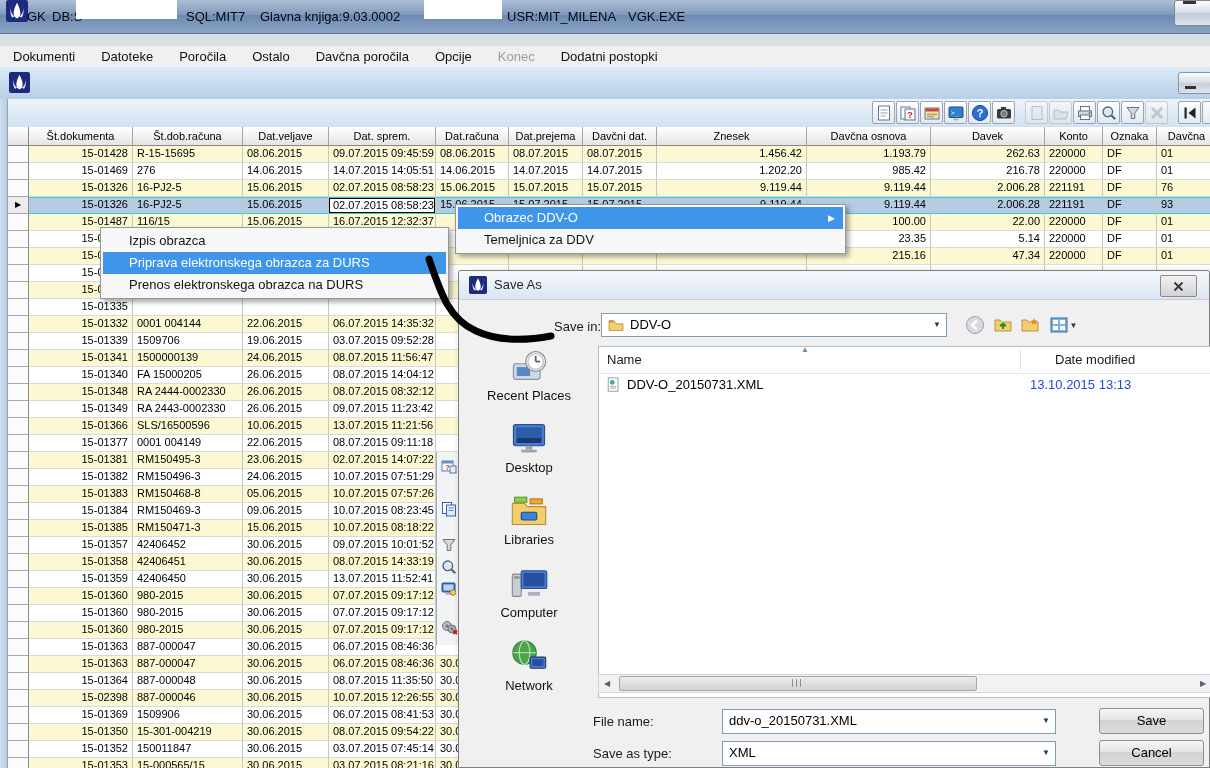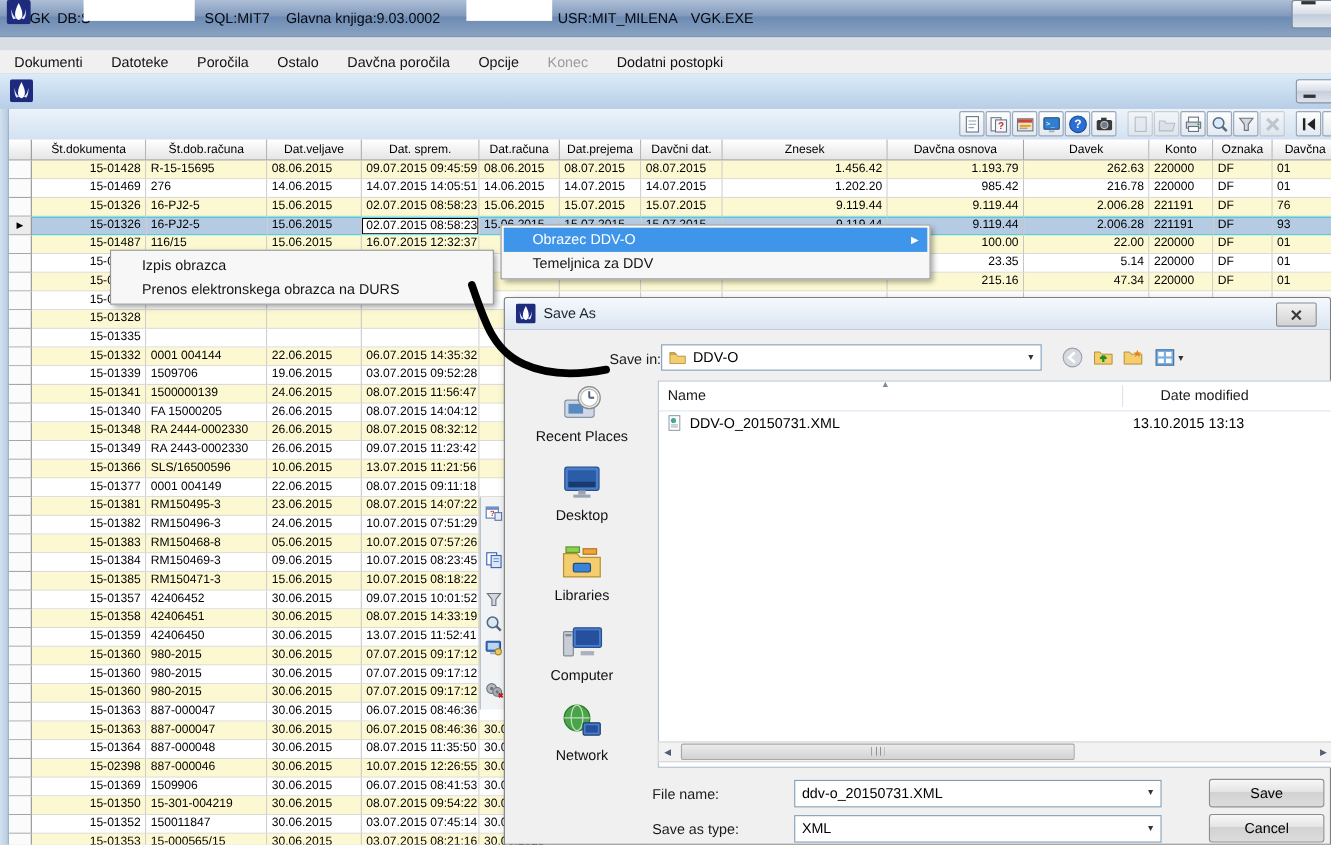--- a/index.html
+++ b/index.html
@@ -921,6 +921,7 @@
 
   <div class="cmenu" id="submenu">
       <div class="mitem"><span>Izpis obrazca</span></div>
+      <div class="mitem hl"><span>Priprava elektronskega obrazca za DURS</span></div>
       <div class="mitem"><span>Prenos elektronskega obrazca na DURS</span></div>
     </div>
 

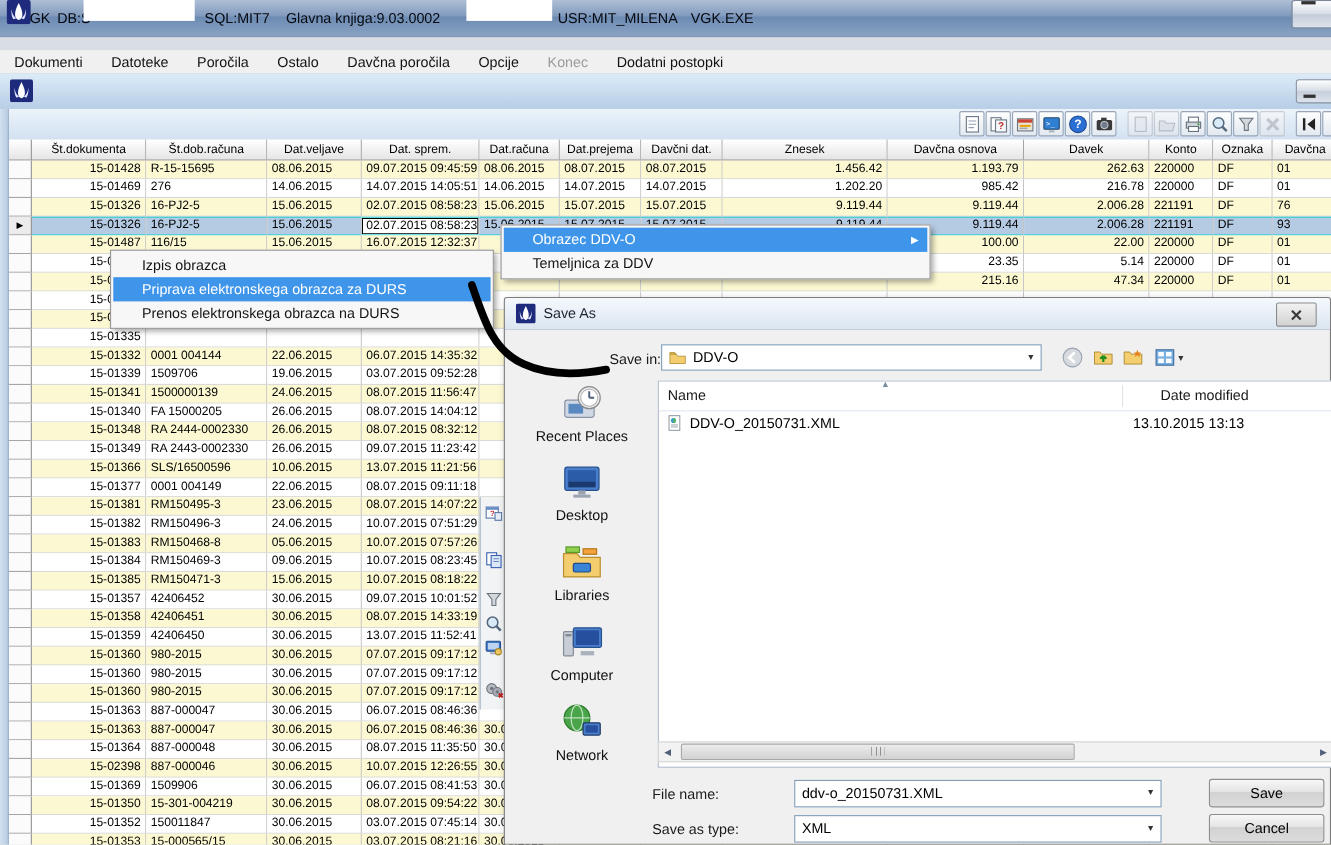--- a/index.html
+++ b/index.html
@@ -104,7 +104,7 @@
   .file-row{position:relative;height:22px;font-size:13px;}
   .fr-icon{position:absolute;left:7px;top:3px;width:15px;height:16px;}
   .fr-name{position:absolute;left:28px;top:0;line-height:22px;color:#000;}
-  .fr-date{position:absolute;left:431px;top:0;line-height:22px;color:#000000;}
+  .fr-date{position:absolute;left:431px;top:0;line-height:22px;color:#1d4ed8;}
   .hscroll{position:absolute;left:139px;top:403px;width:614px;height:19px;background:#f2f2f2;
     border:1px solid #d5d5d5;box-sizing:border-box;display:flex;align-items:center;}
   .hs-arrow{width:16px;height:17px;text-align:center;font-size:8px;line-height:17px;color:#50607a;flex:none;}

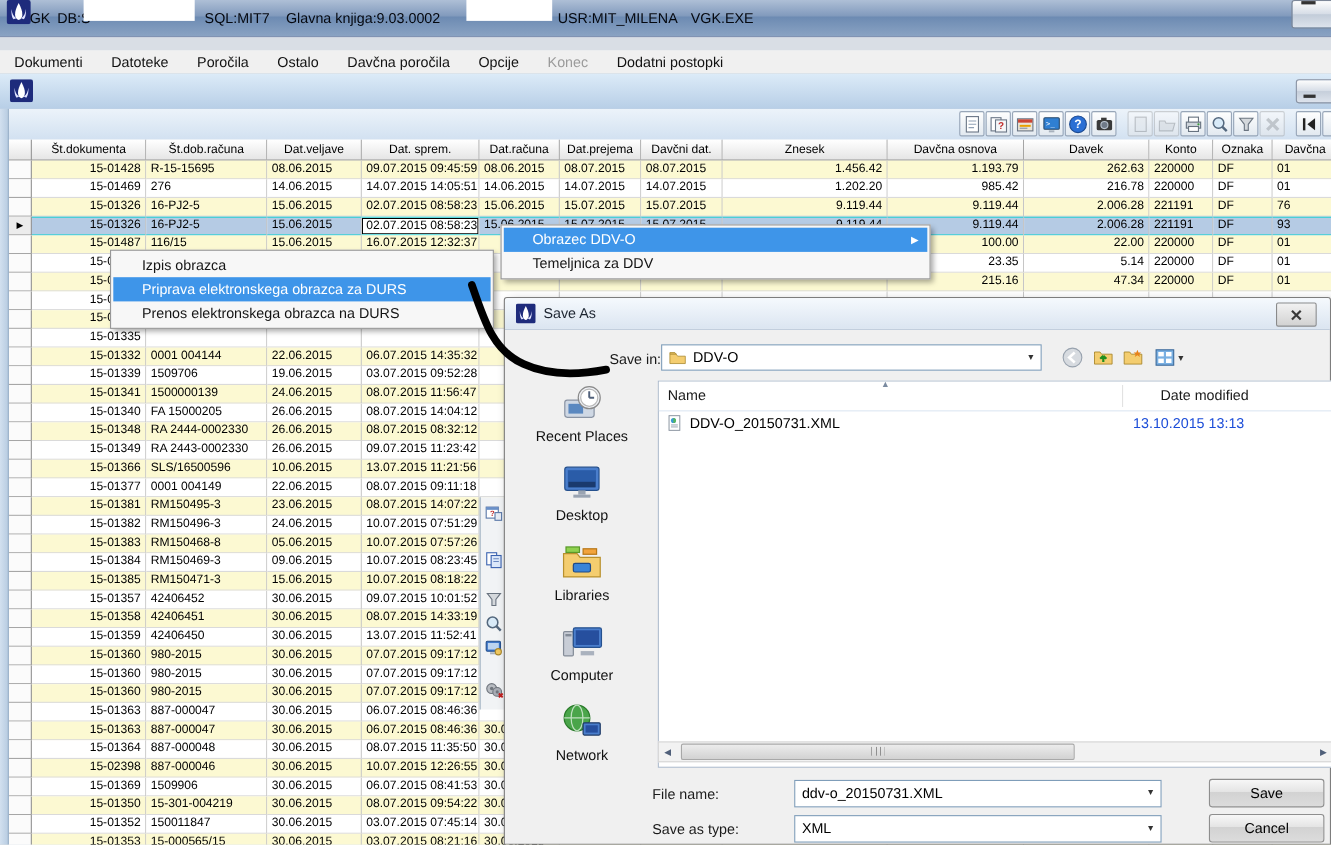--- a/index.html
+++ b/index.html
@@ -577,7 +577,7 @@
           <div class="tcell a-r" style="width: 104px;">15-01381</div>
           <div class="tcell a-l" style="width: 110px;">RM150495-3</div>
           <div class="tcell a-l" style="width: 86px;">23.06.2015</div>
-          <div class="tcell a-l" style="width: 107px;">08.07.2015 14:07:22</div>
+          <div class="tcell a-l" style="width: 107px;">02.07.2015 14:07:22</div>
           <div class="tcell a-l" style="width: 73px;"></div>
           <div class="tcell a-l" style="width: 74px;"></div>
           <div class="tcell a-l" style="width: 74px;"></div>

